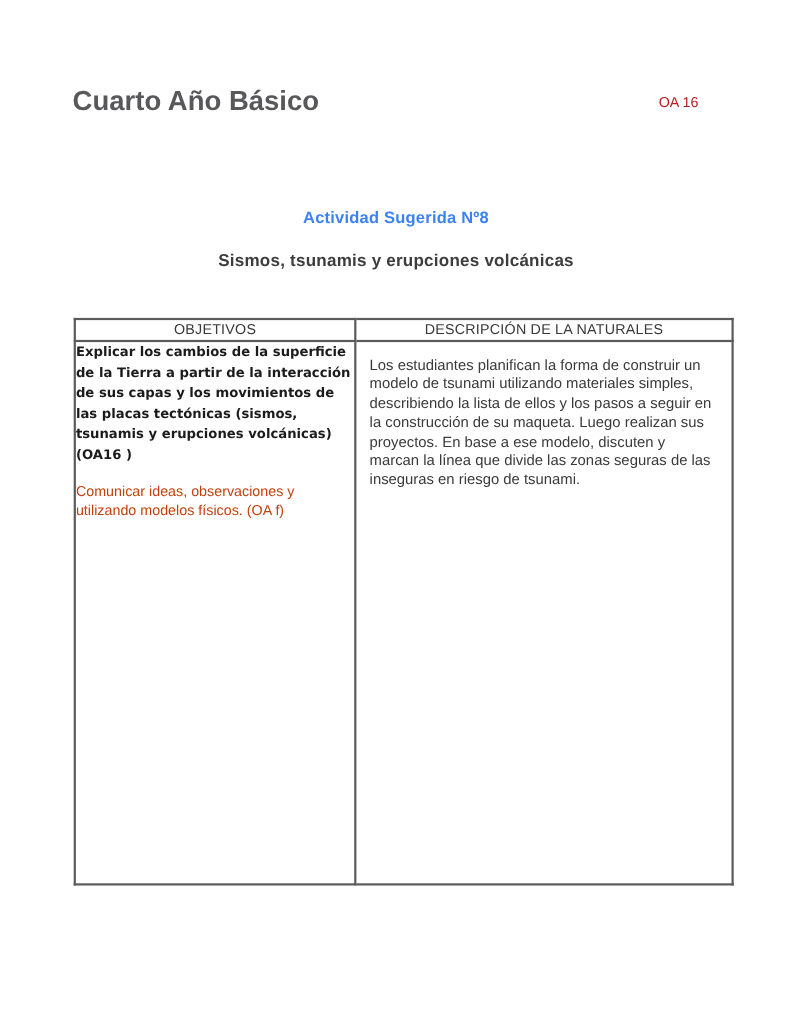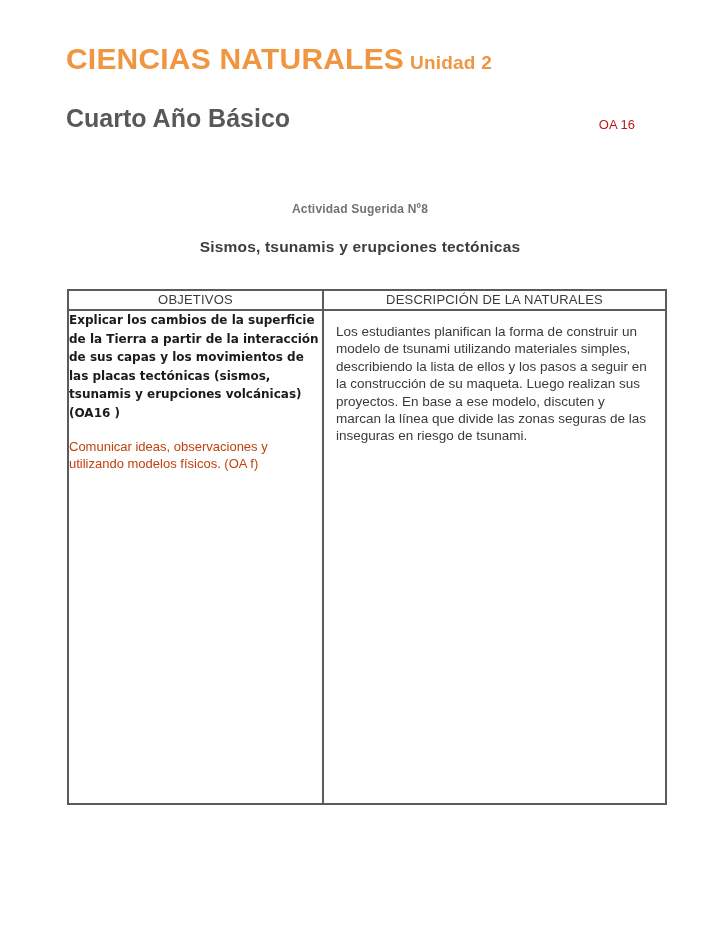--- a/index.html
+++ b/index.html
@@ -147,7 +147,6 @@
 <div class="page">
 
   <header class="doc-header">
-    <h1 class="main-title"><span>CIENCIAS NATURALES</span><span class="unit-label">Unidad 2</span></h1>
     <div class="subtitle-row">
       <h2 class="subtitle">Cuarto Año Básico</h2>
       <span class="oa-badge">OA 16</span>

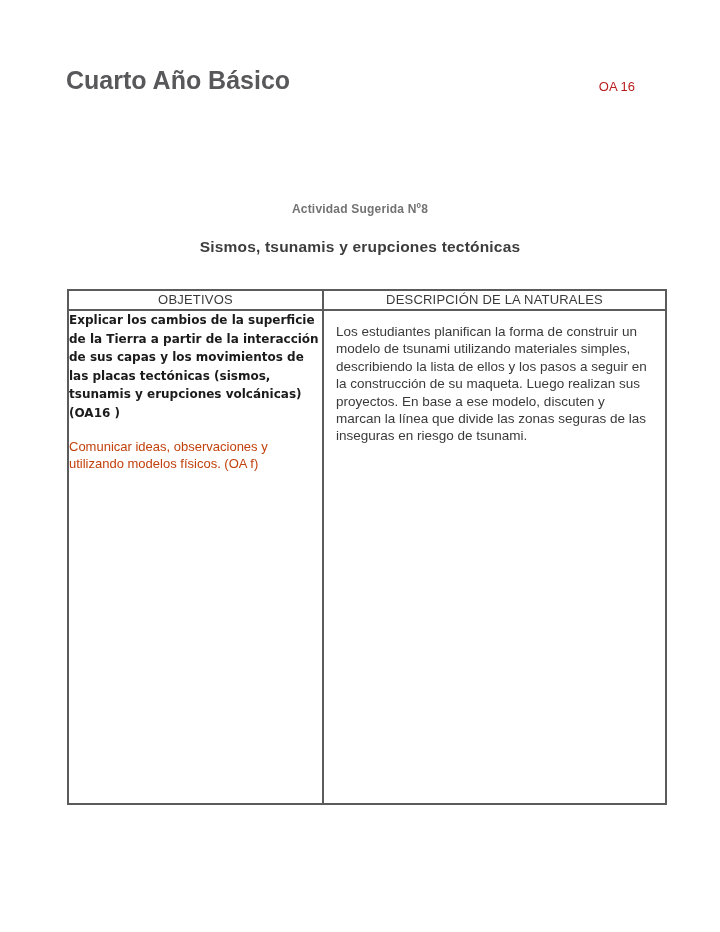--- a/index.html
+++ b/index.html
@@ -44,9 +44,9 @@
     margin-left: 6px;
   }
   .subtitle-row {
-    margin-top: 24px;
+    margin-top: 36px;
     display: flex;
-    align-items: flex-end;
+    align-items: center;
     justify-content: space-between;
   }
   .subtitle {

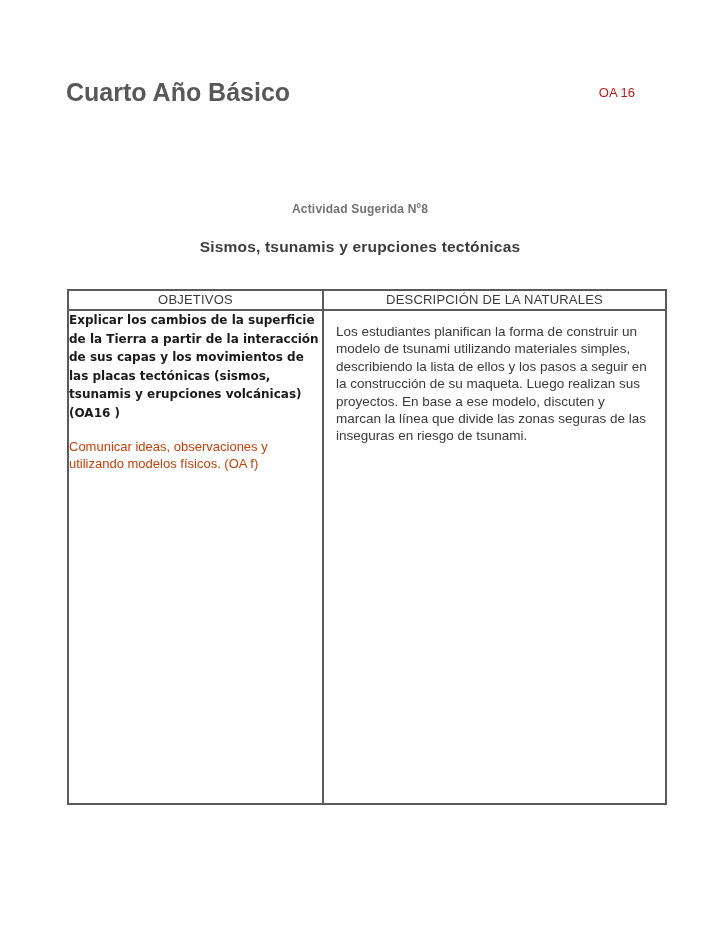--- a/index.html
+++ b/index.html
@@ -74,10 +74,10 @@
     text-align: center;
   }
   .activity-title {
-    margin: 12px;
+    margin: 0;
     font-weight: bold;
-    font-size: 12px;
-    color: #737373;
+    font-size: 15px;
+    color: #3b82f6;
     letter-spacing: 0.2px;
   }
   .activity-subtitle {

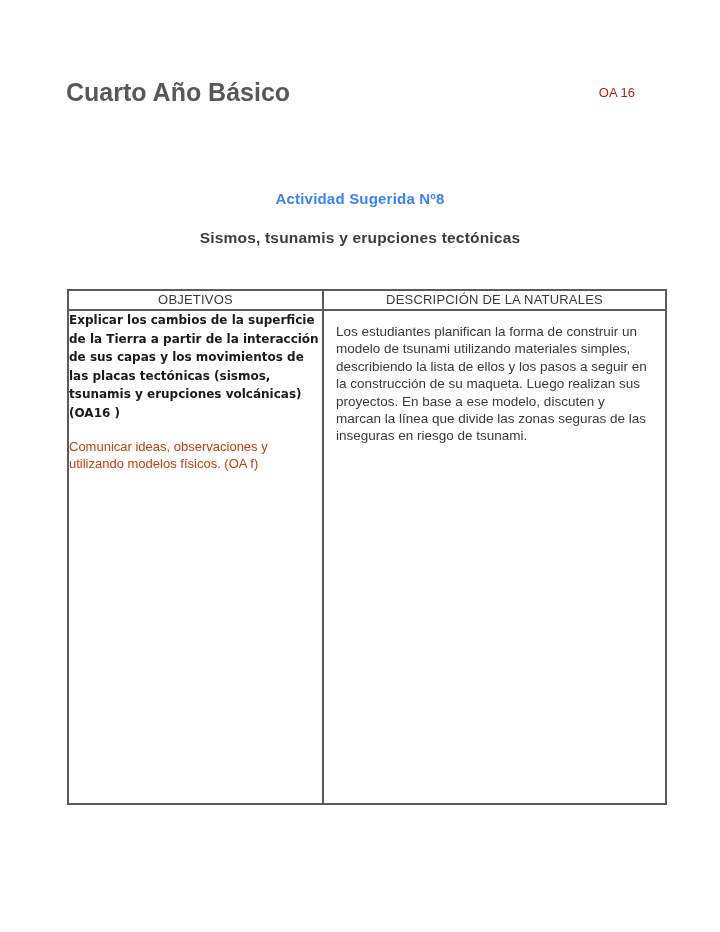--- a/index.html
+++ b/index.html
@@ -155,7 +155,7 @@
 
   <div class="activity-heads">
     <h3 class="activity-title">Actividad Sugerida Nº8</h3>
-    <h3 class="activity-subtitle">Sismos, tsunamis y erupciones tectónicas</h3>
+    <h3 class="activity-subtitle">Sismos, tsunamis y erupciones volcánicas</h3>
   </div>
 
   <table class="activity-table">

